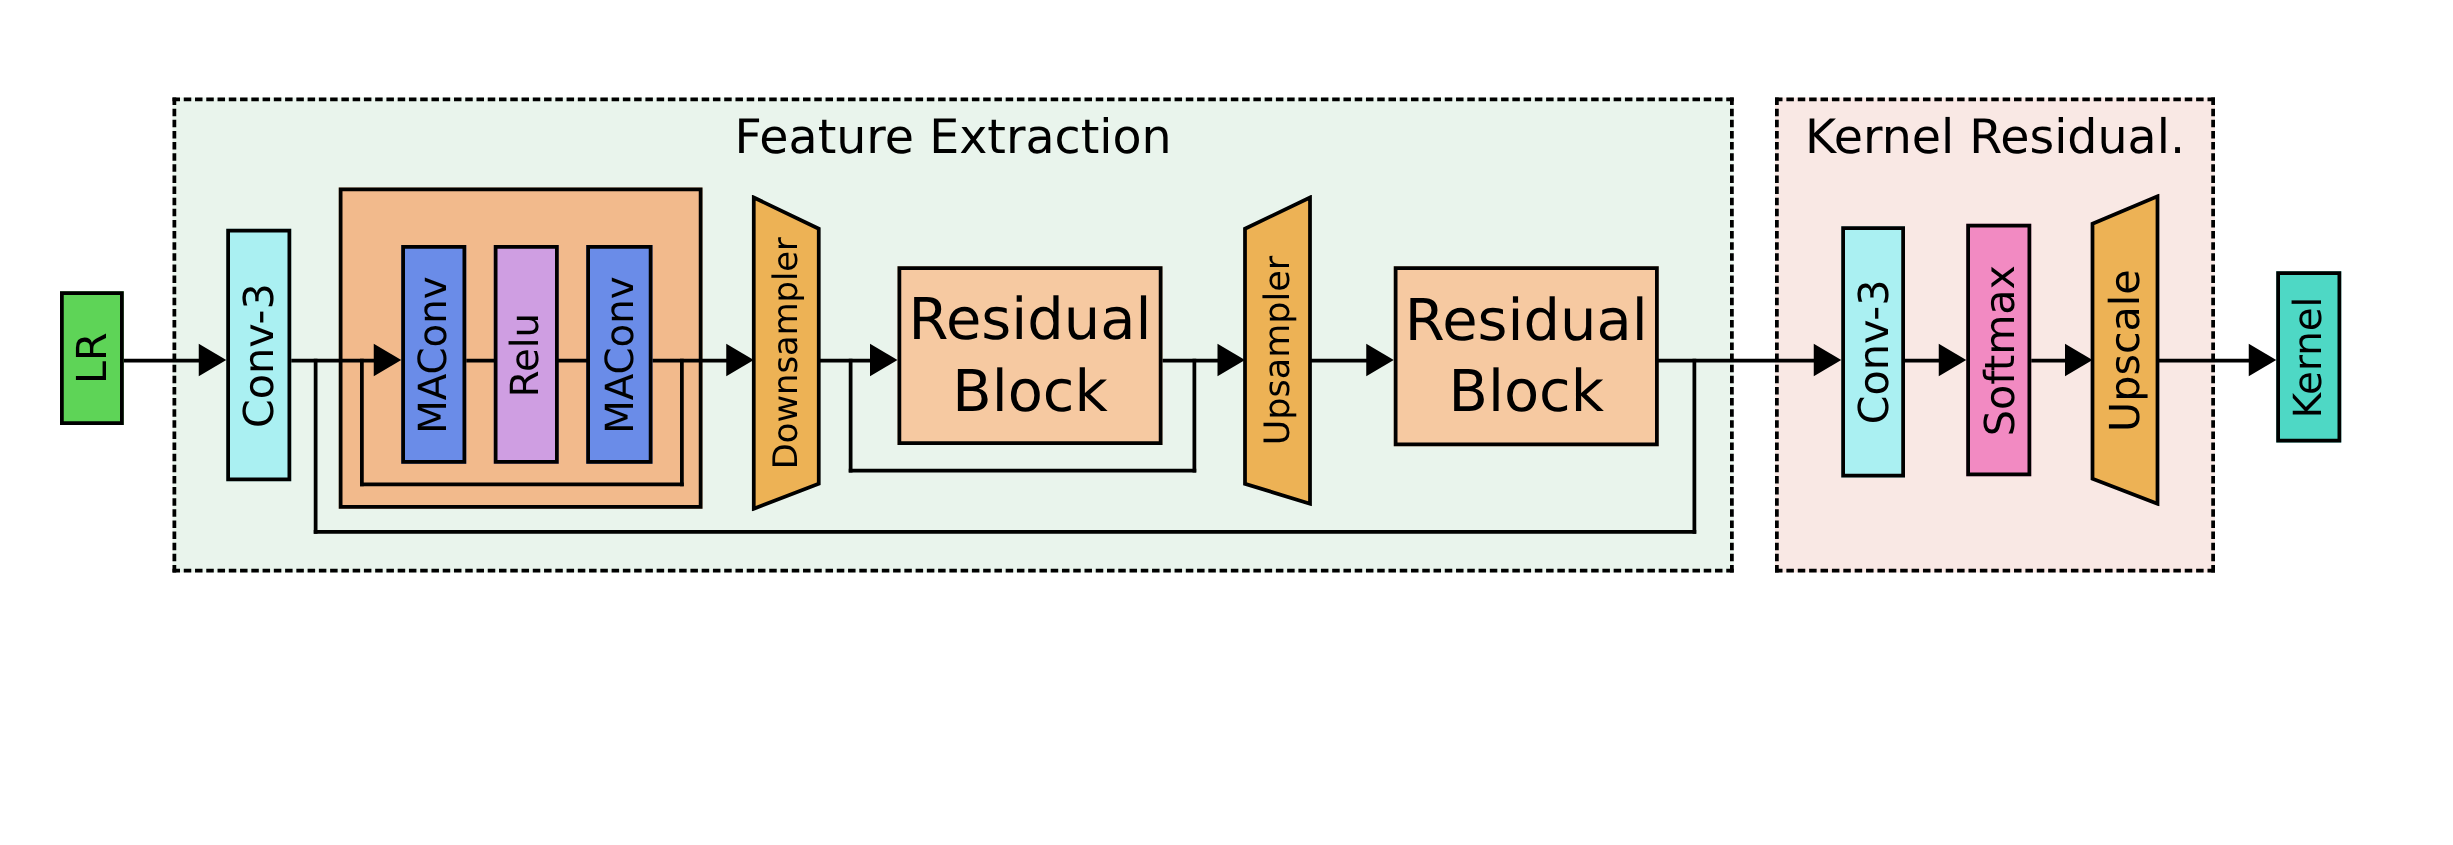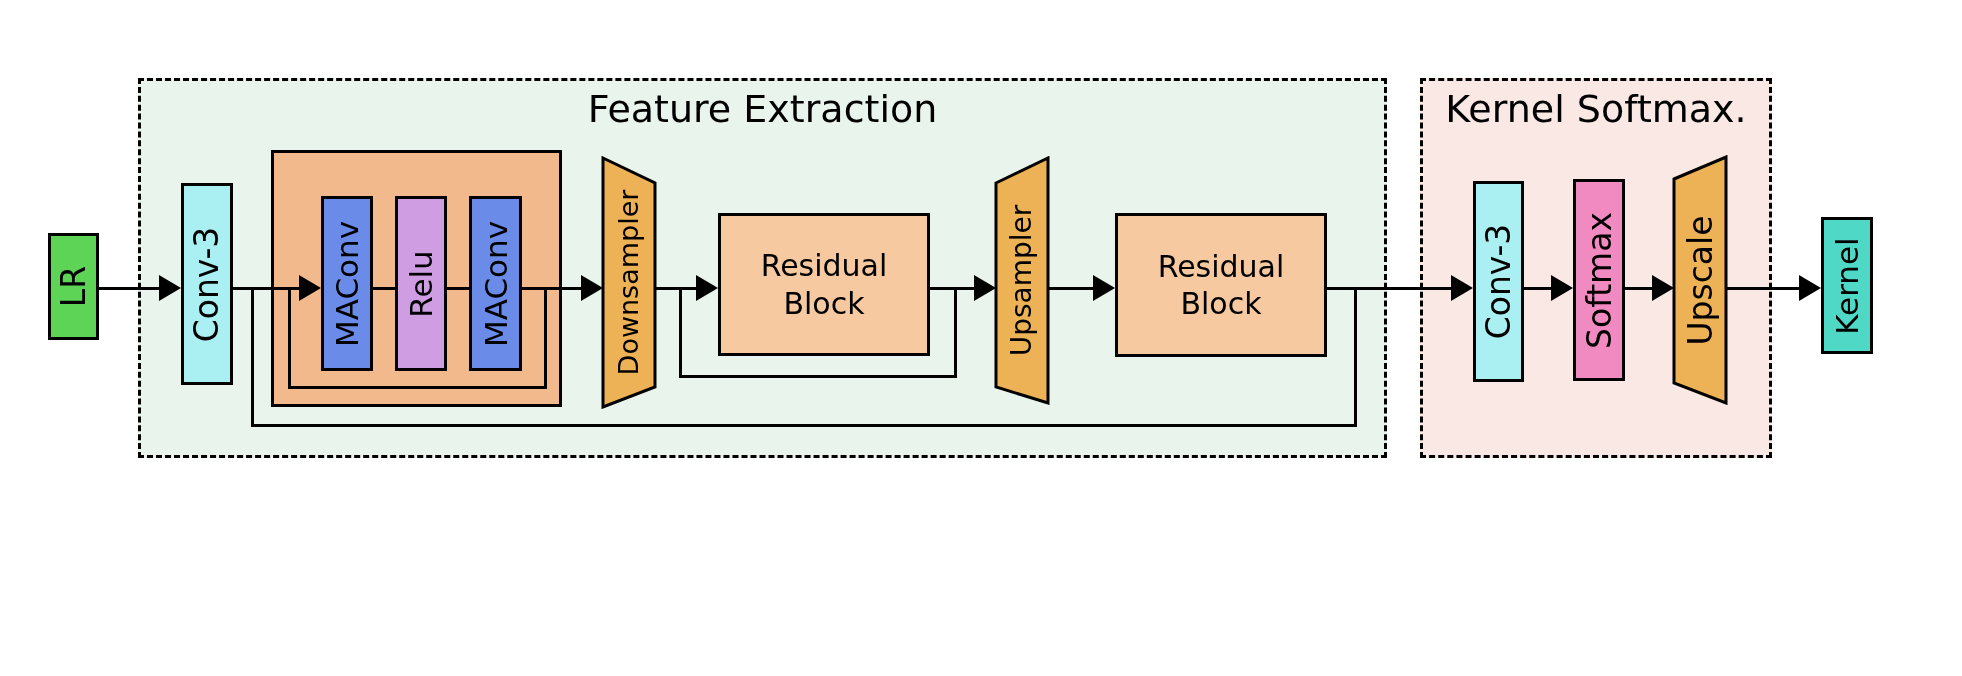--- a/index.html
+++ b/index.html
@@ -45,7 +45,7 @@
     <div class="region-title">Feature Extraction</div>
   </div>
   <div class="region kr">
-    <div class="region-title">Kernel Softmax.</div>
+    <div class="region-title">Kernel Residual.</div>
   </div>
 
   <div class="box rb1"></div>

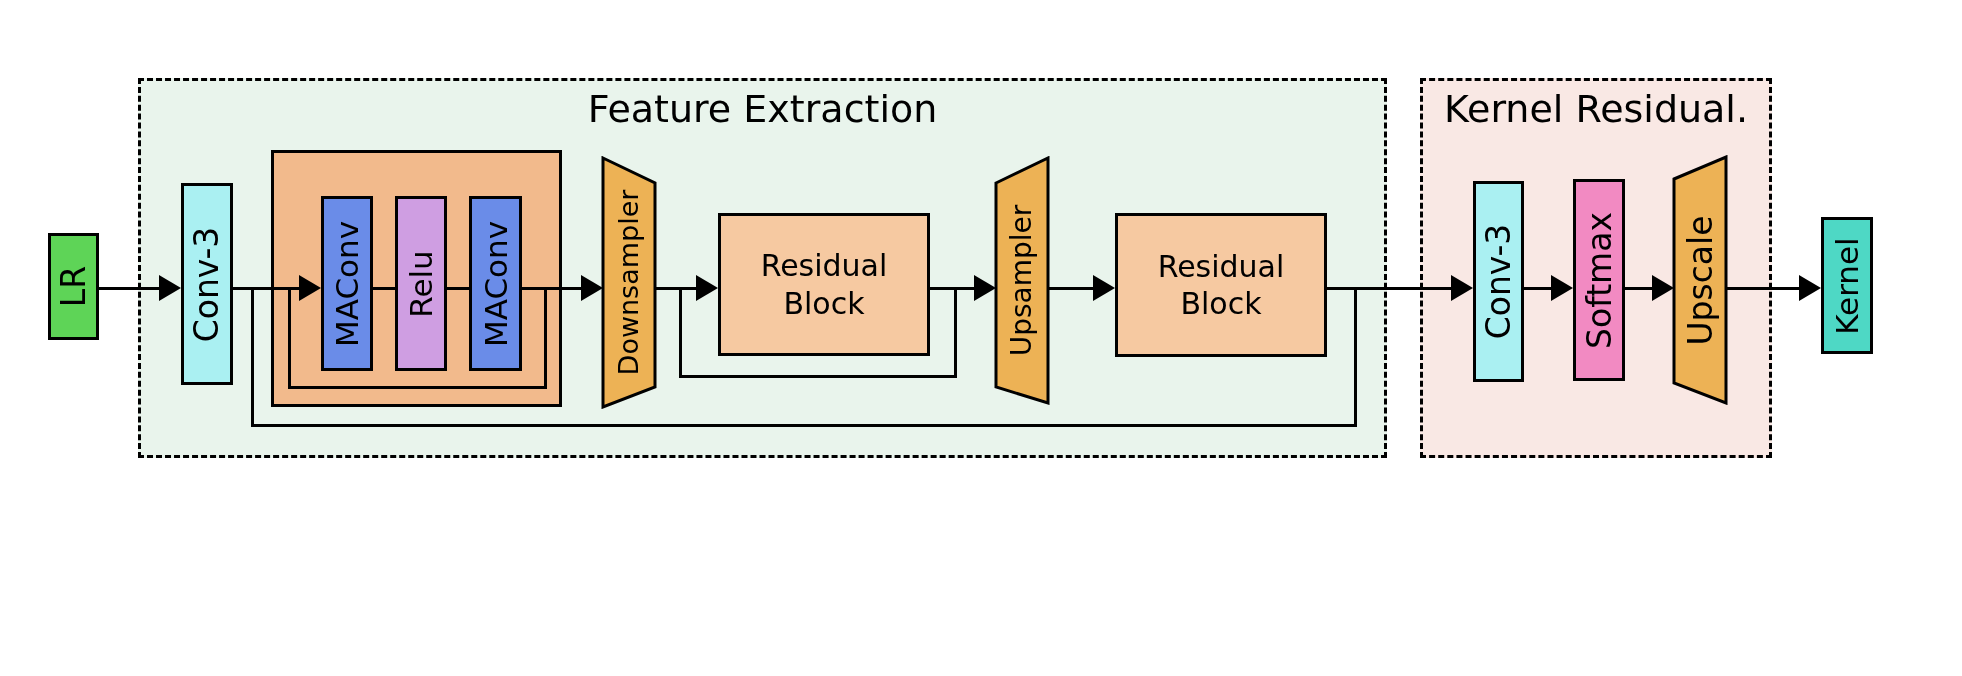--- a/index.html
+++ b/index.html
@@ -20,7 +20,7 @@
   .maconv1{left:321px;top:186px;width:52px;height:175px;background:#6a8ce8;font-size:31px;}
   .relu{left:395px;top:186px;width:52px;height:175px;background:#cf9ee2;font-size:31px;}
   .maconv2{left:469px;top:186px;width:53px;height:175px;background:#6a8ce8;font-size:31px;}
-  .rblock{background:#f6c9a1;font-size:30px;line-height:1.25;}
+  .rblock{background:#f6c9a1;font-size:46px;line-height:1.25;}
   .rb2{left:718px;top:203px;width:212px;height:143px;}
   .rb3{left:1115px;top:203px;width:212px;height:144px;}
   .conv3-kr{left:1473px;top:171px;width:51px;height:201px;background:#aaf0f2;font-size:33px;}

